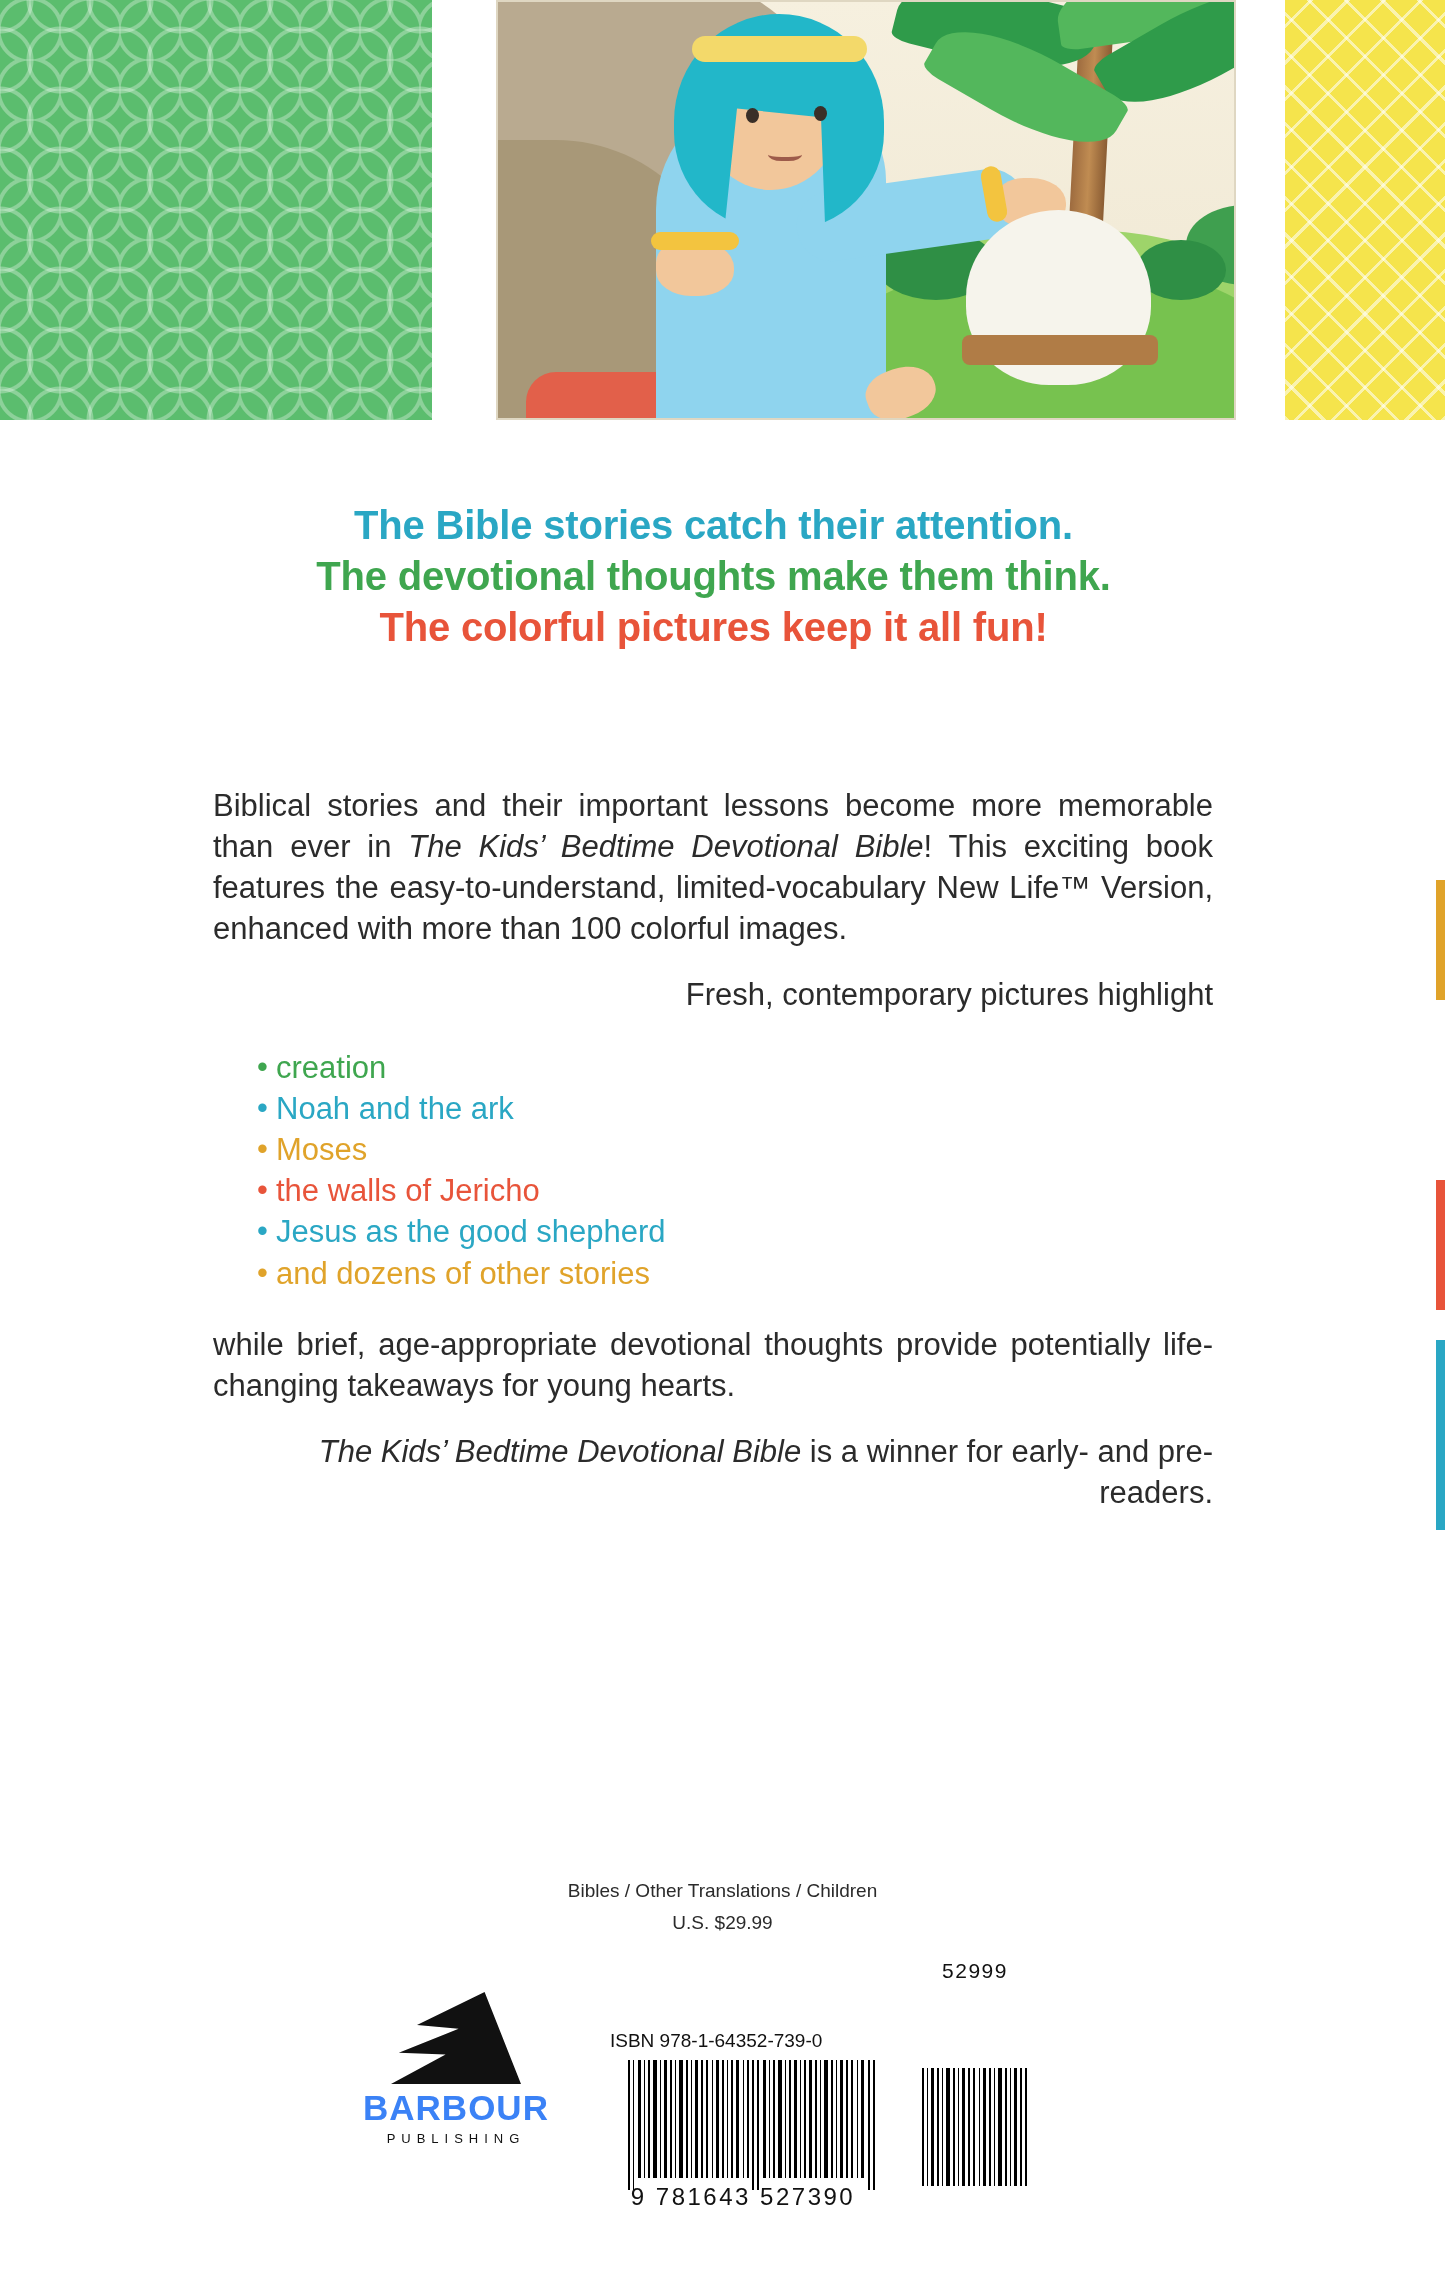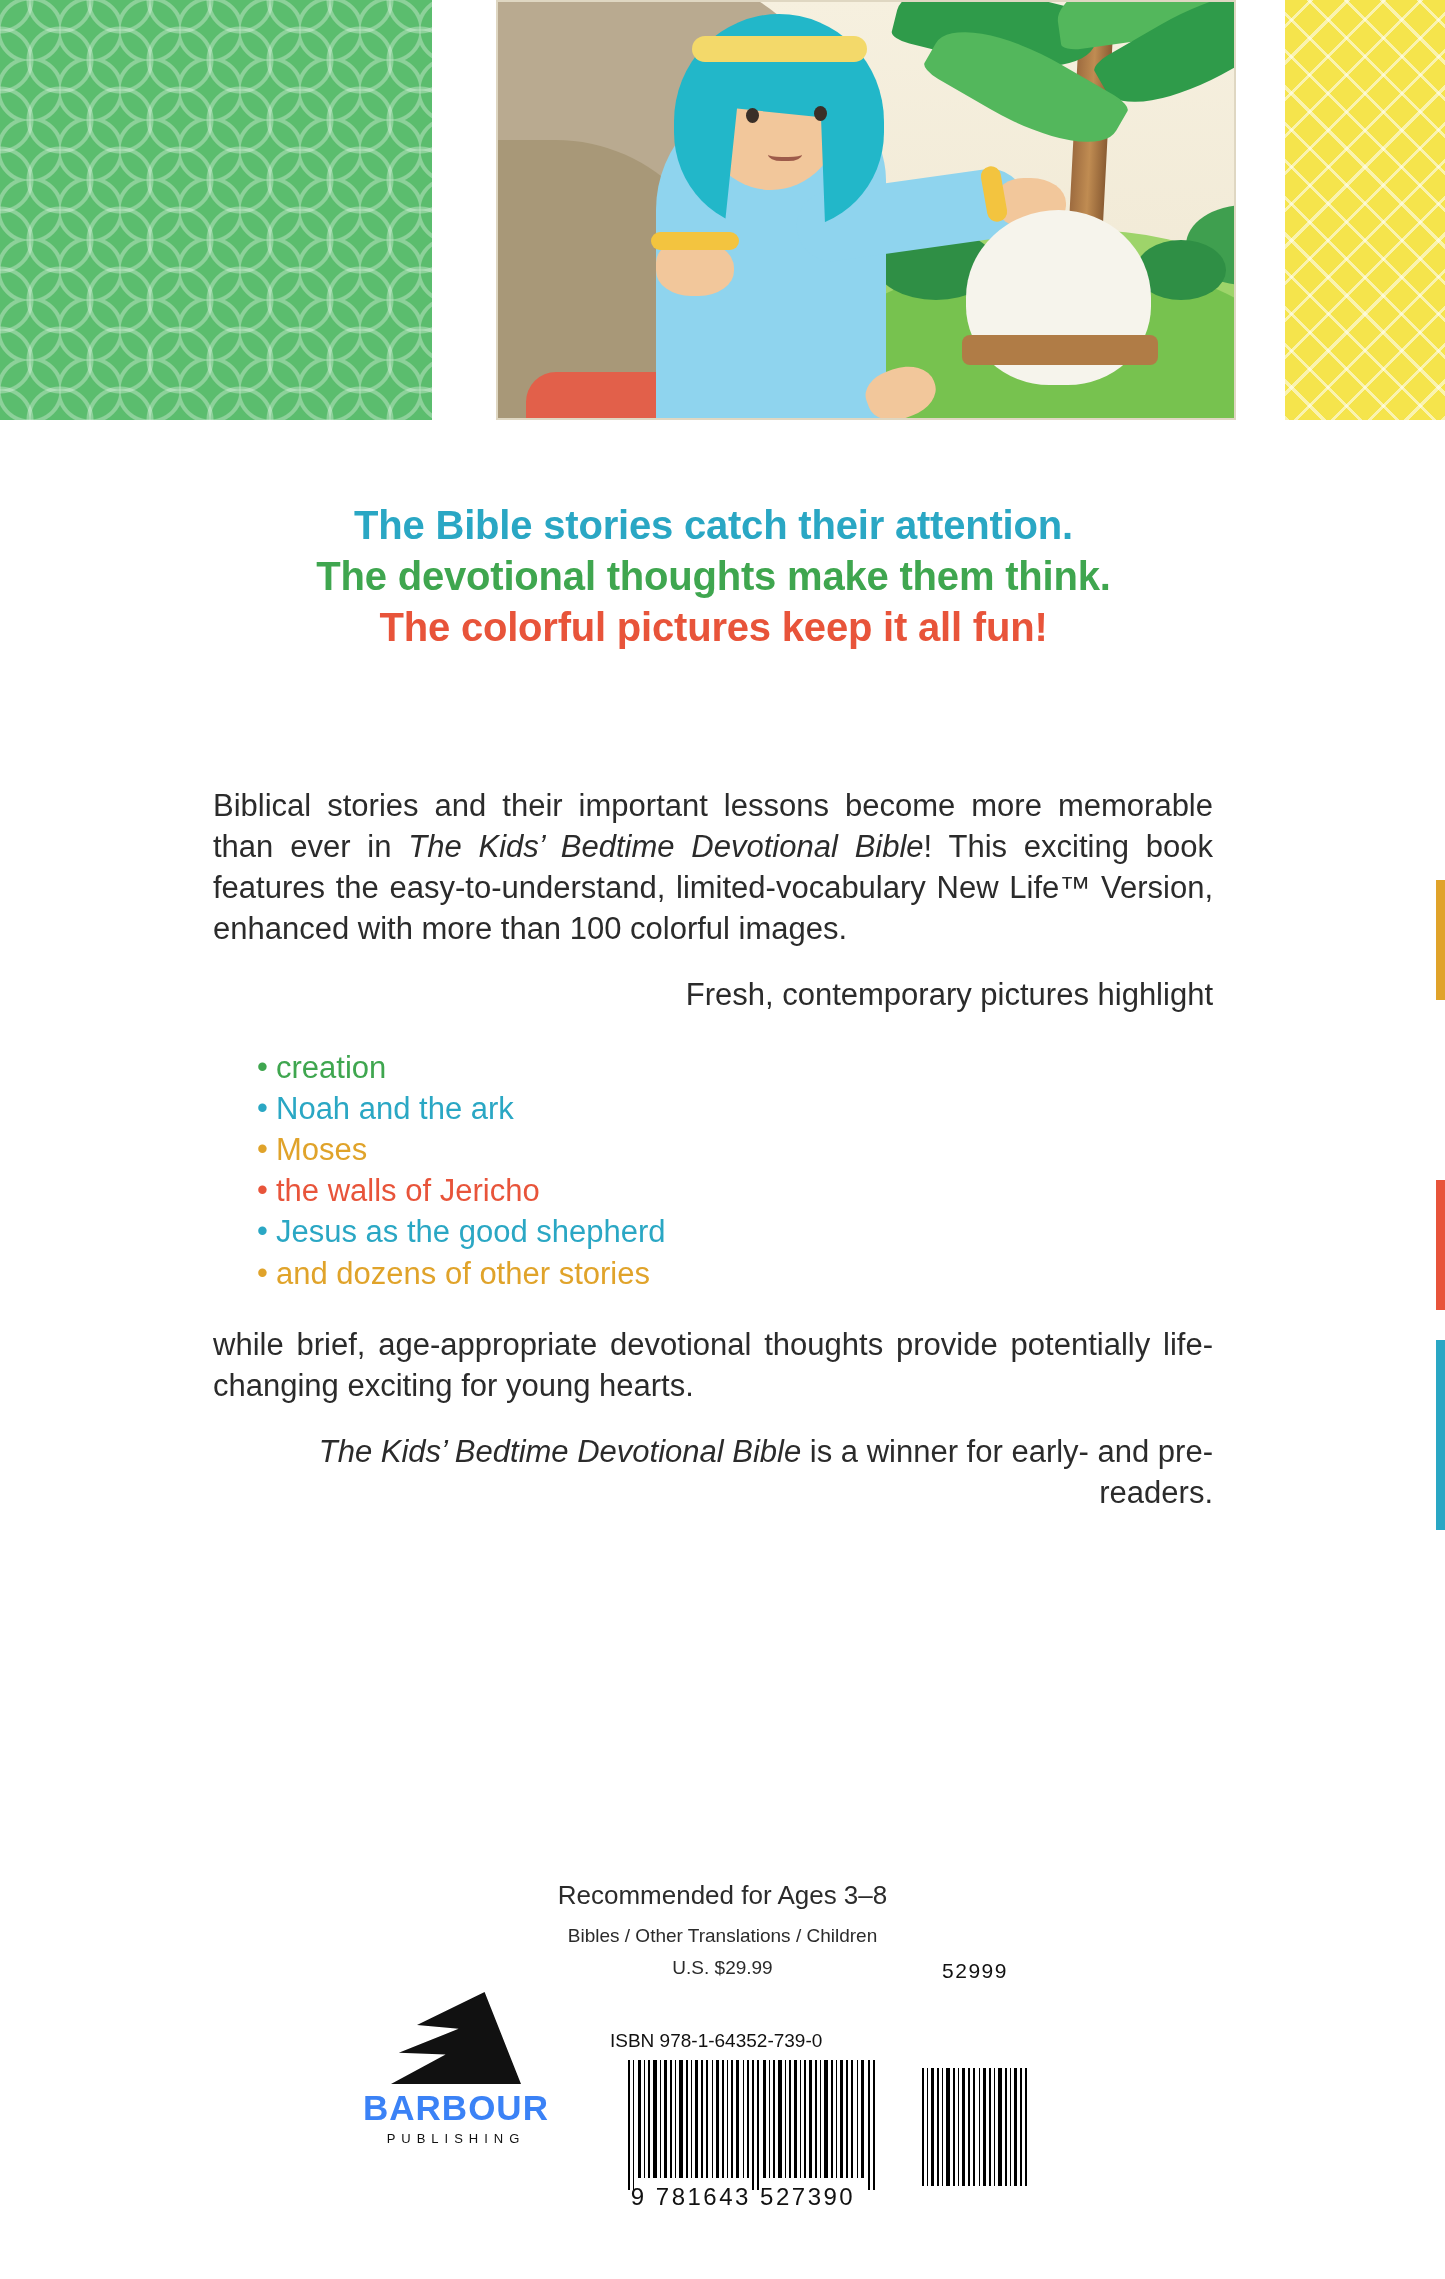--- a/index.html
+++ b/index.html
@@ -427,7 +427,7 @@
     <li style="color:#e0a32a;">and dozens of other stories</li>
   </ul>
 
-  <p class="para noindent">while brief, age-appropriate devotional thoughts provide potentially life-changing exciting for young hearts.</p>
+  <p class="para noindent">while brief, age-appropriate devotional thoughts provide potentially life-changing takeaways for young hearts.</p>
 
   <p class="para indent" style="margin-top:-6px;"><em>The Kids’ Bedtime Devotional Bible</em><span> is a winner for early- and pre-readers.</span></p>
 </div>

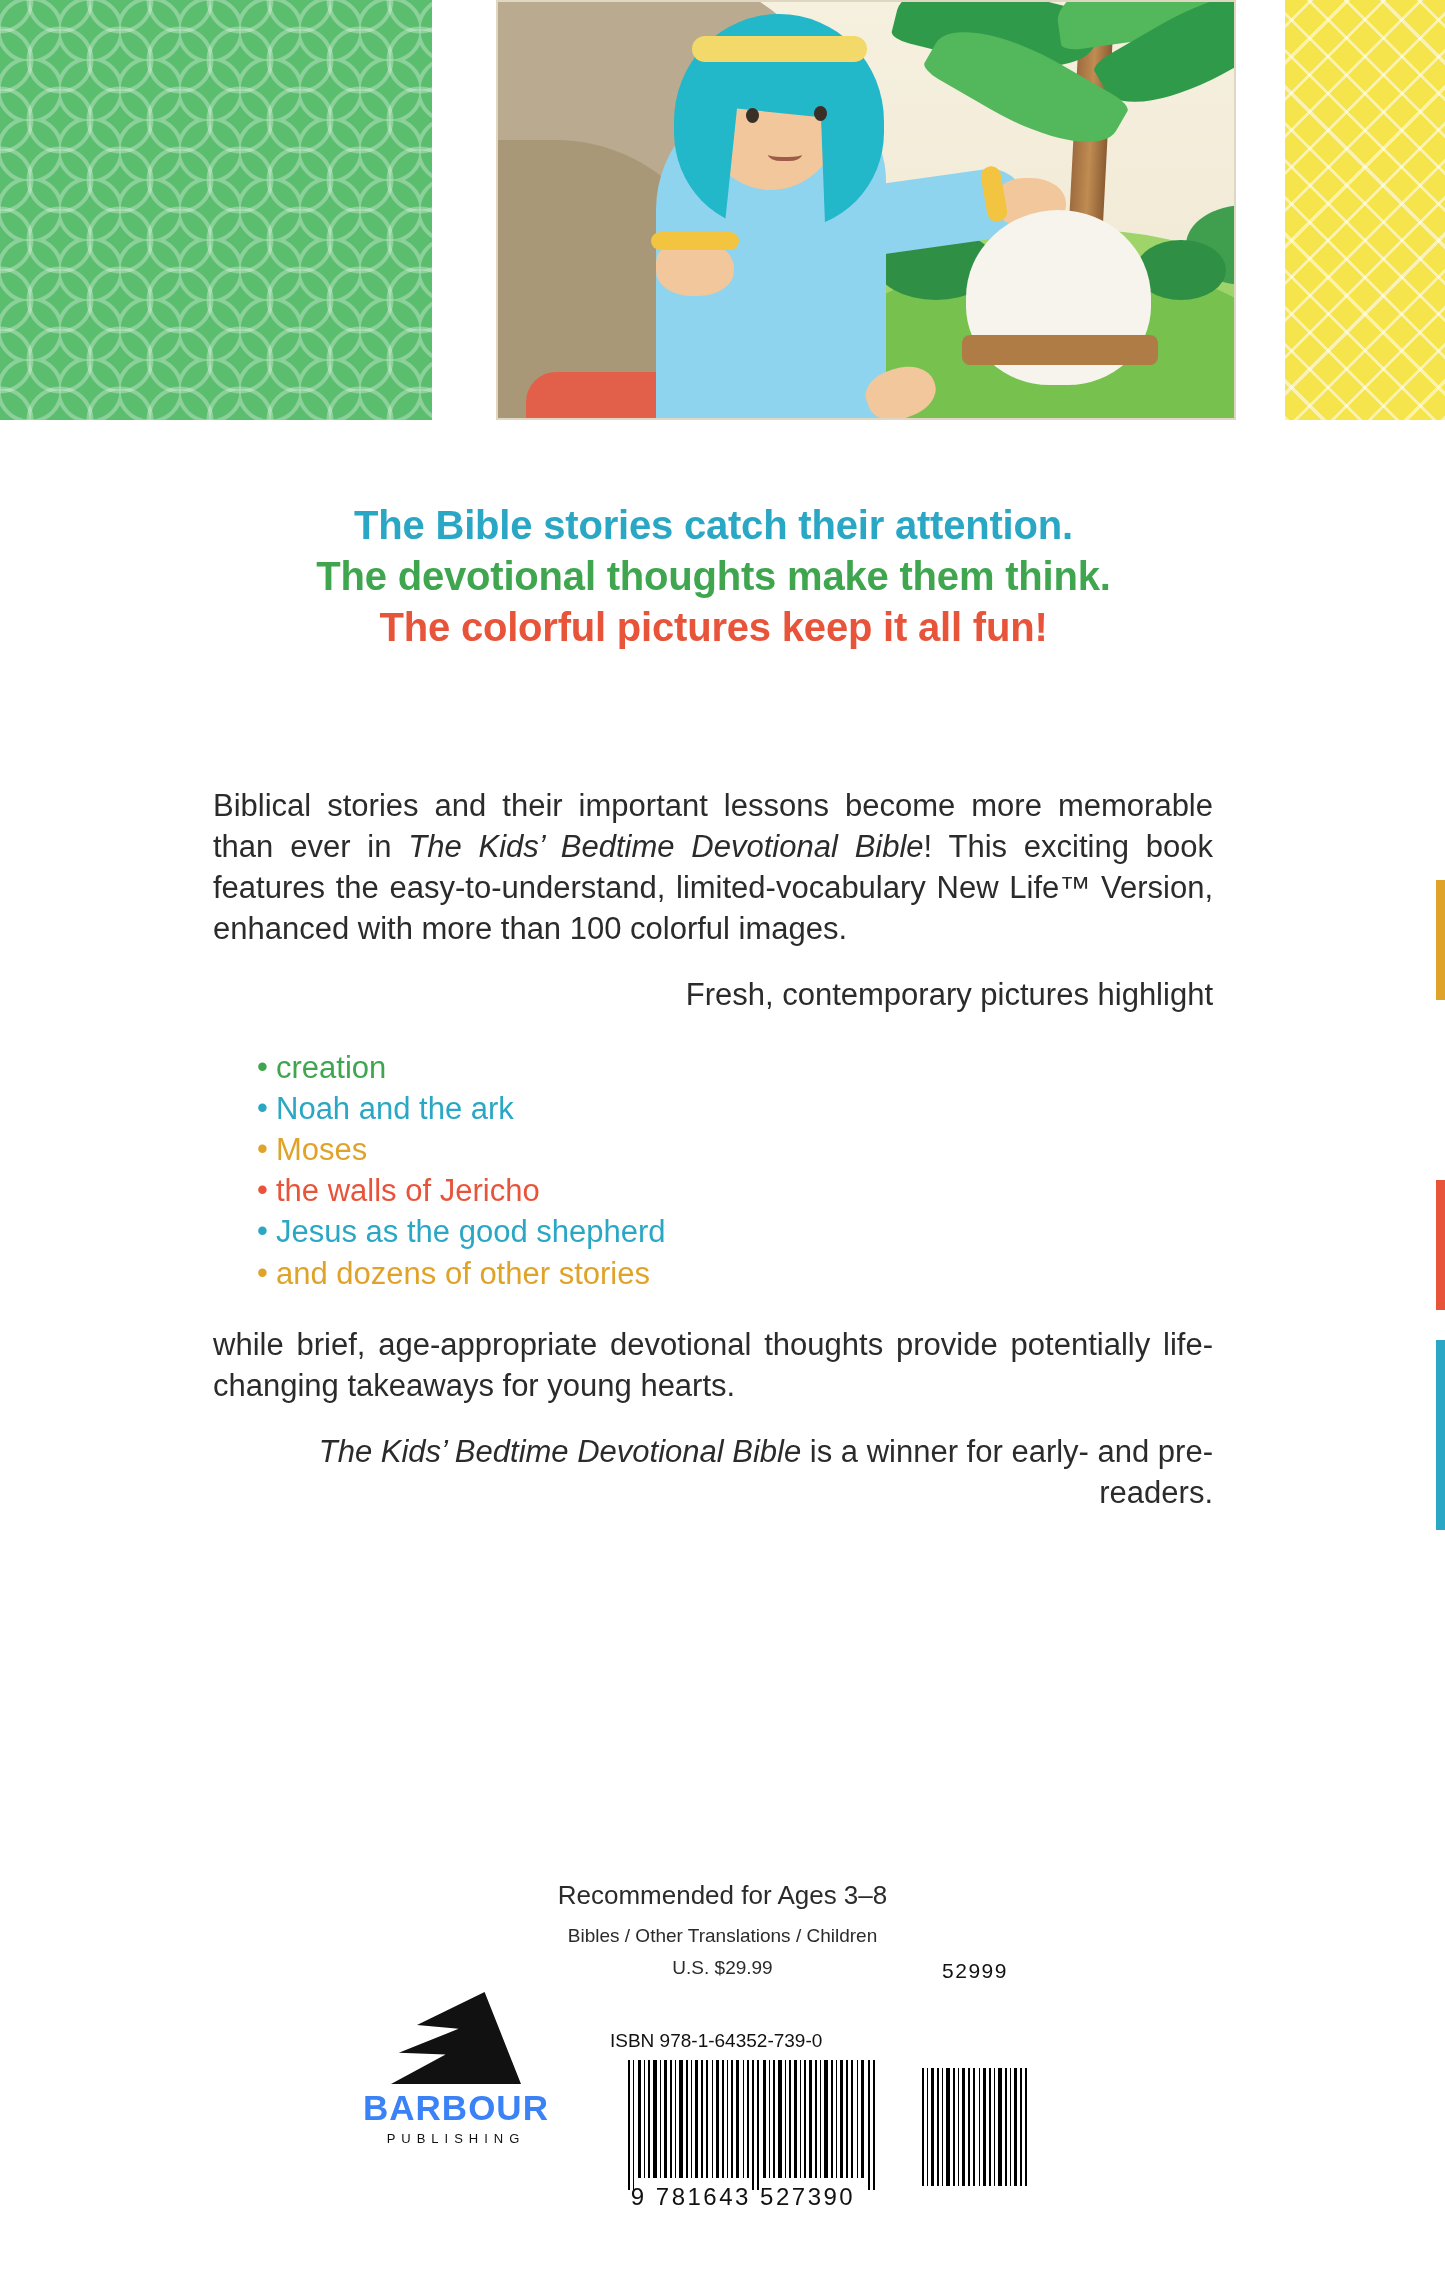--- a/index.html
+++ b/index.html
@@ -433,7 +433,6 @@
 </div>
 
 <div class="footer">
-  <div class="rec-ages">Recommended for Ages 3–8</div>
   <div class="category">Bibles / Other Translations / Children</div>
   <div class="price">U.S. $29.99</div>
 </div>

